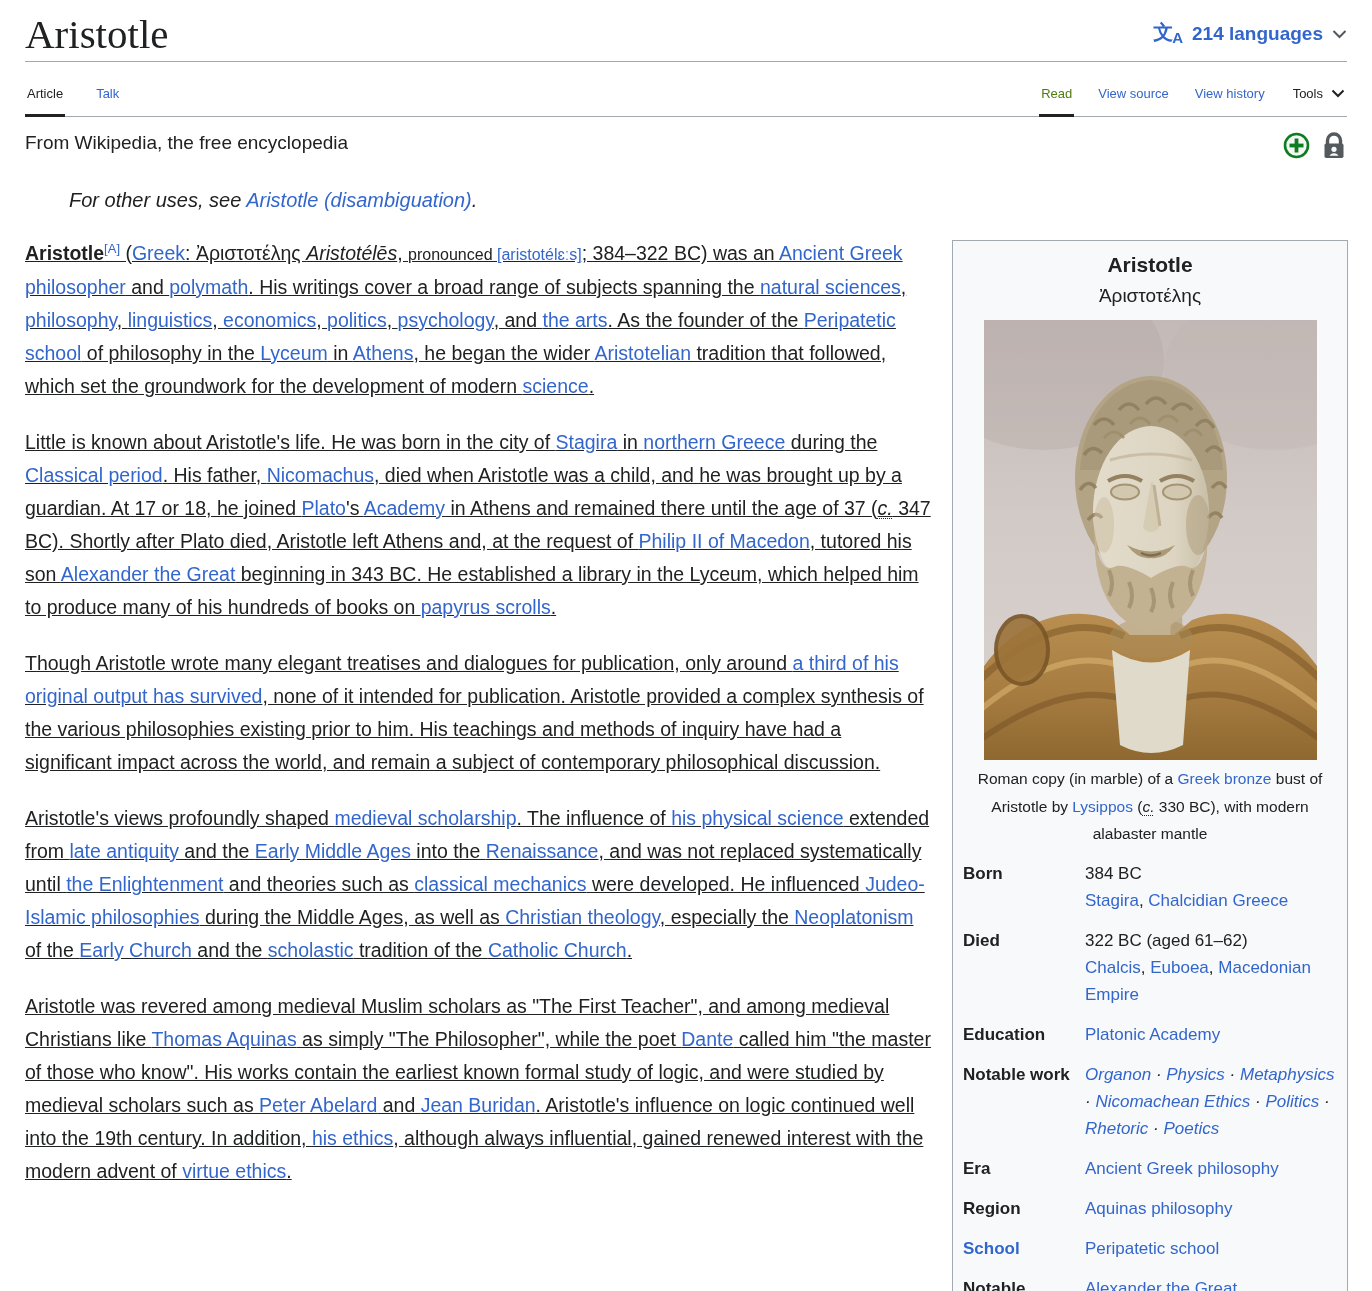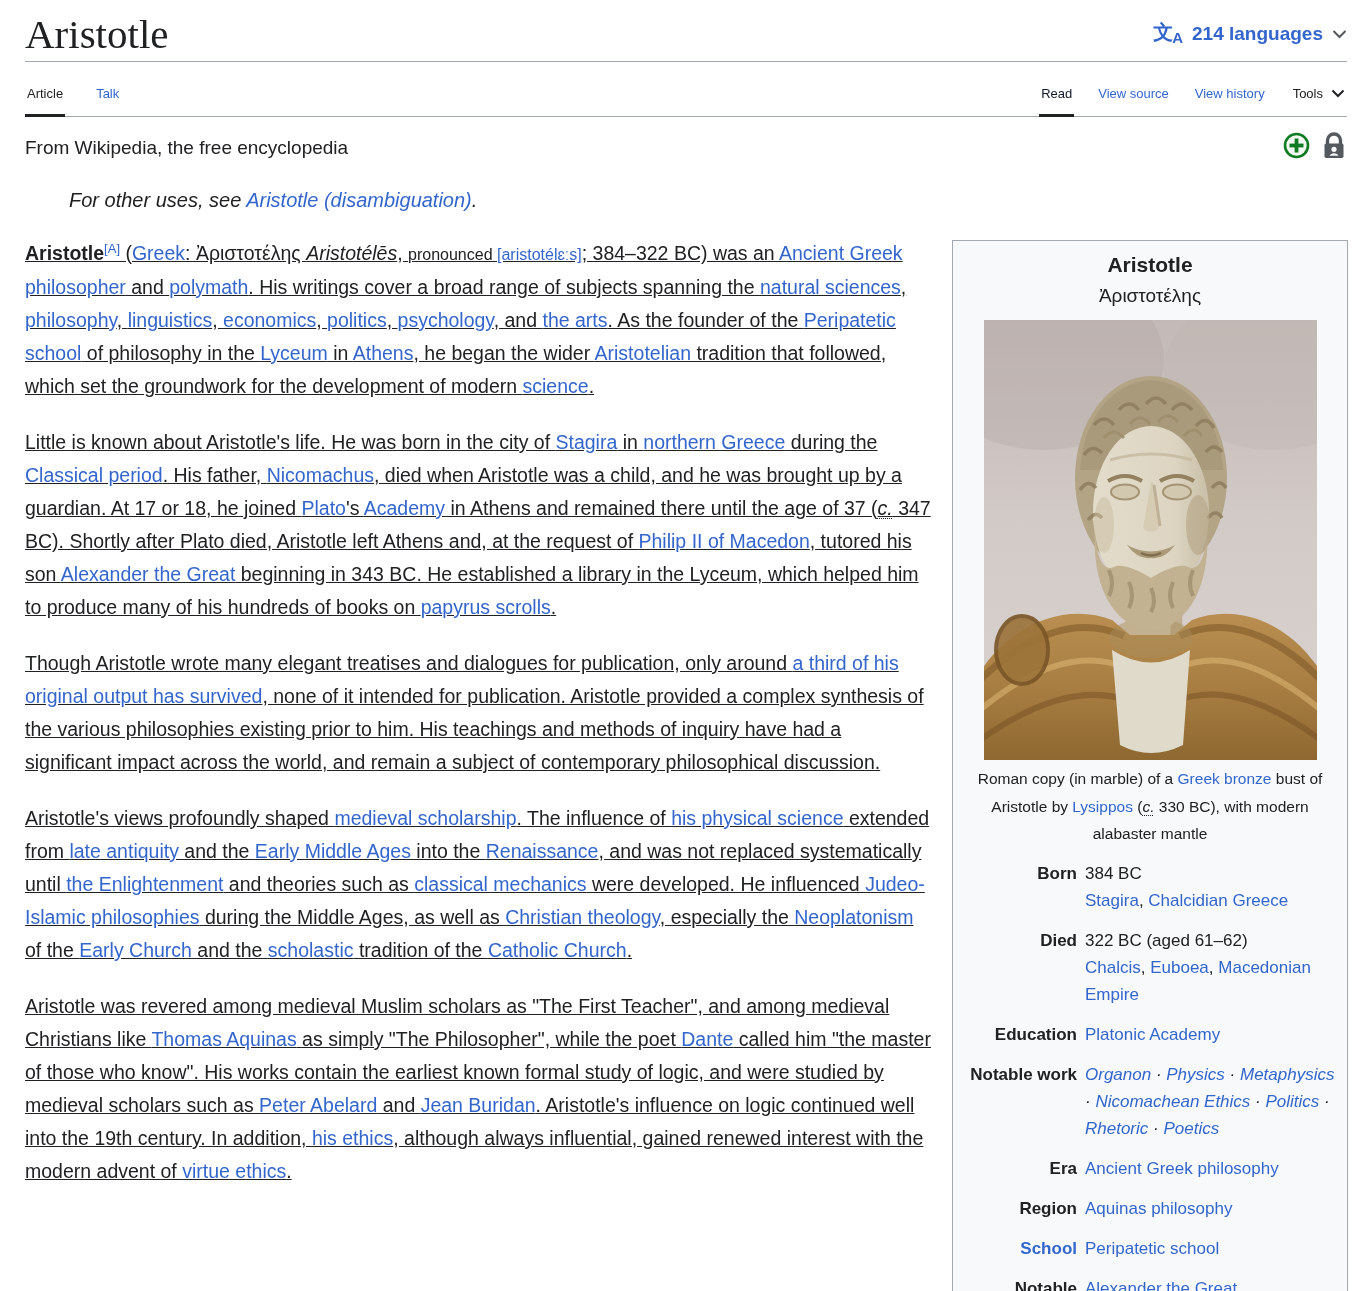--- a/index.html
+++ b/index.html
@@ -102,7 +102,7 @@
       <span class="tab">Talk</span>
     </div>
     <div class="tabs-right">
-      <span class="tab active" style="color:#0f172a">Read</span>
+      <span class="tab active" style="color:#4d7c0f">Read</span>
       <span class="tab">View source</span>
       <span class="tab">View history</span>
       <span class="tab plain">

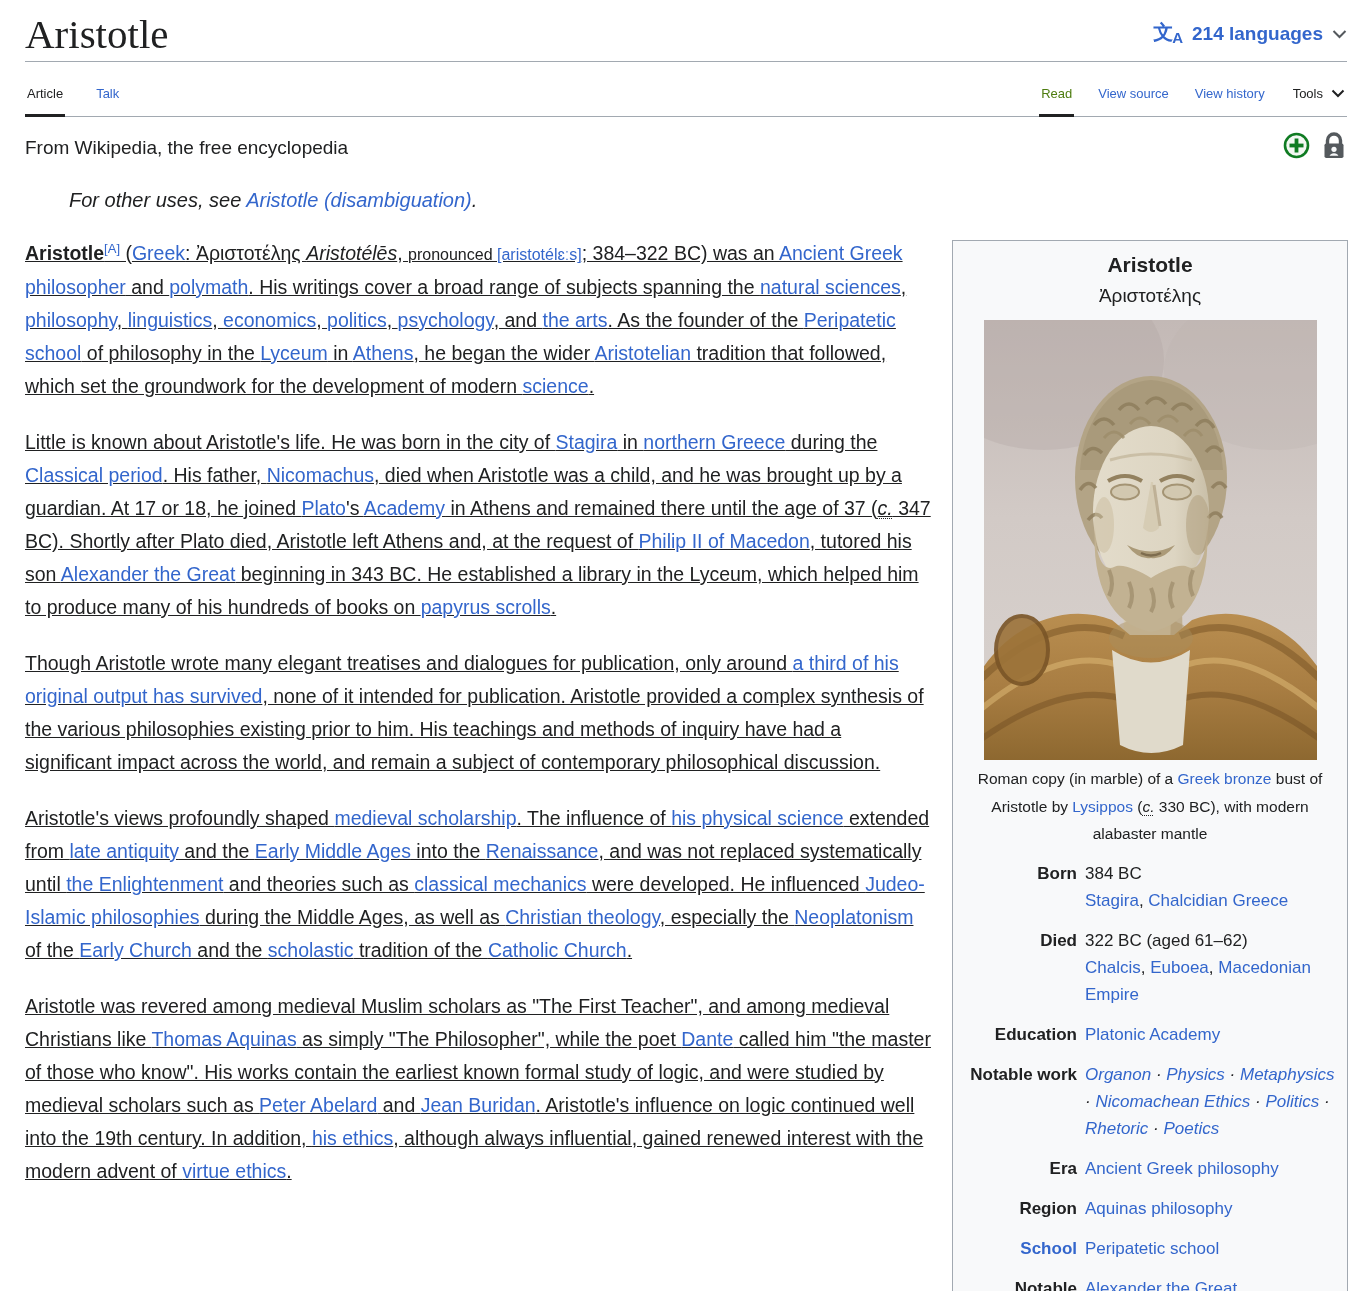--- a/index.html
+++ b/index.html
@@ -52,7 +52,7 @@
   }
   .tab.plain { color:#202122; display:flex; align-items:center; gap:8px;margin-left:24px; }
 
-  .meta-row { display:flex; justify-content:space-between; align-items:flex-end; padding-top:15px; }
+  .meta-row { display:flex; justify-content:space-between; align-items:flex-start; padding-top:15px; }
   .site-sub { font-size:19px; }
   .indicators { display:flex; align-items:center; gap:11px; }
   .ind-icon { display:inline-block; cursor:pointer; }

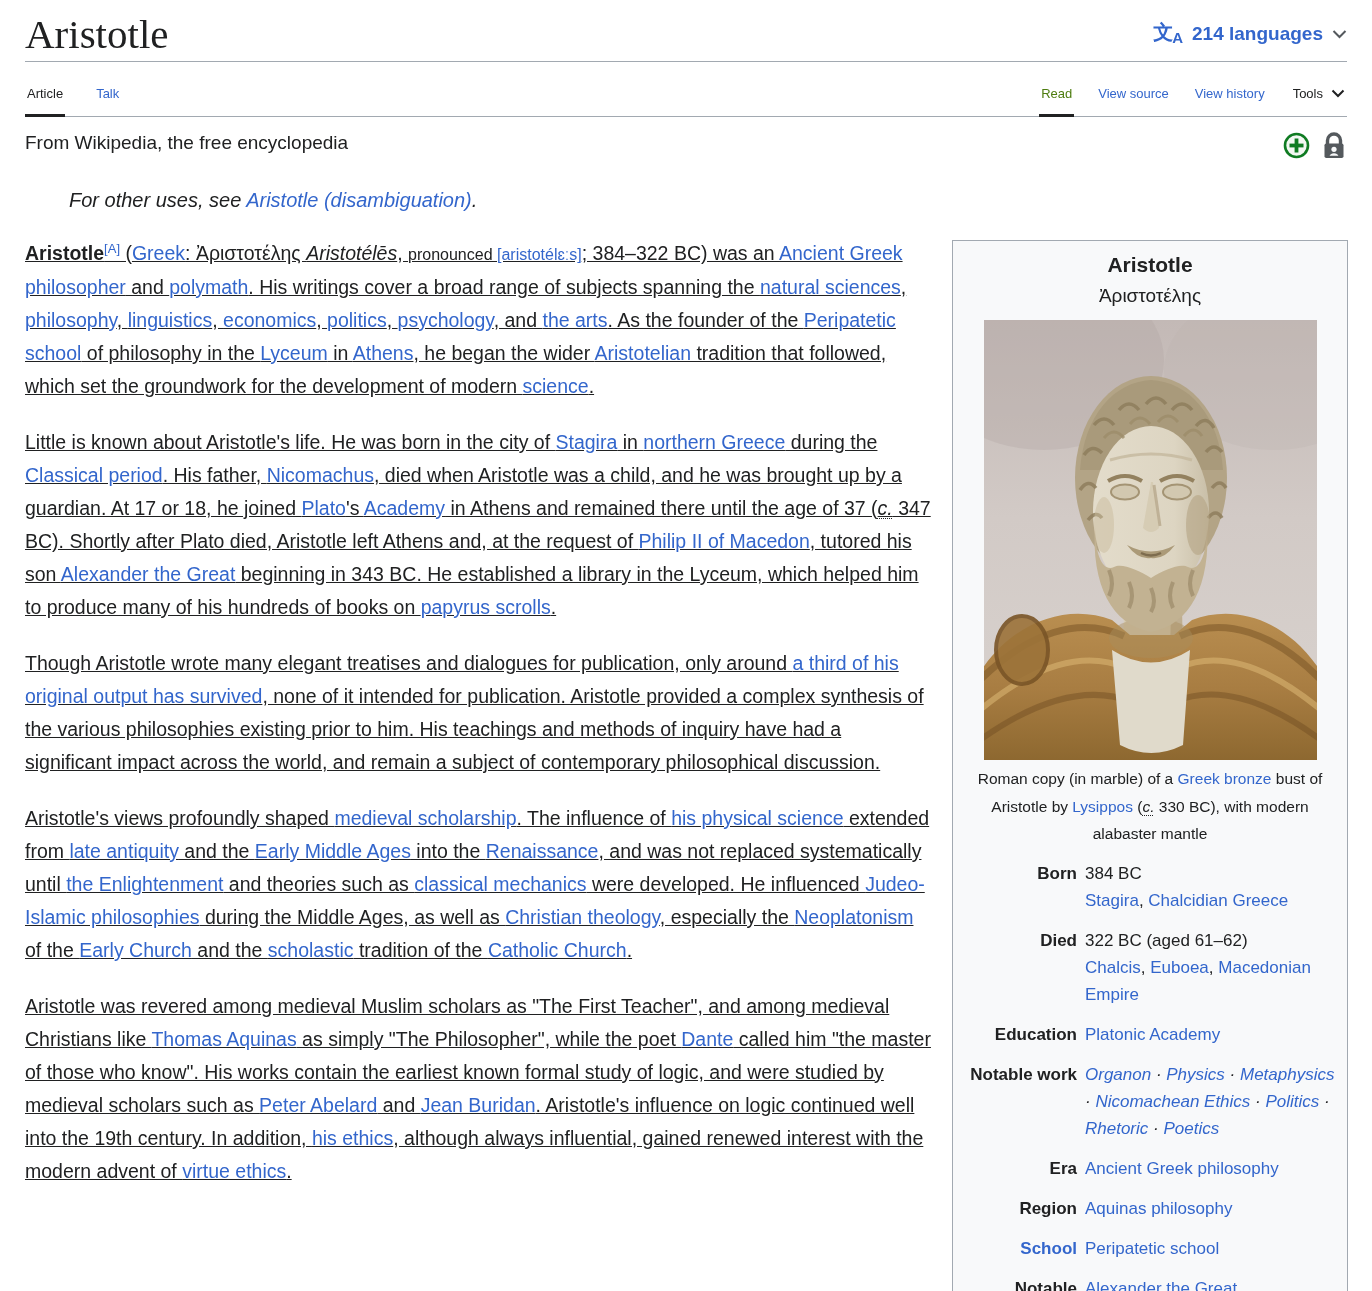--- a/index.html
+++ b/index.html
@@ -73,7 +73,7 @@
   .infobox-figure { width:333px; margin:11px auto 0 auto; display:block; cursor:pointer; }
   .infobox-caption { text-align:center; font-size:15.5px; line-height:27.5px; padding:5px 14px 6px 14px; }
   .ib-row { display:flex; padding:6px 10px 7px 10px; }
-  .ib-label { flex:0 0 122px; font-weight:bold; padding-right:8px; line-height:27px;text-align:right; }
+  .ib-label { flex:0 0 122px; font-weight:bold; padding-right:8px; line-height:27px; }
   .ib-value { flex:1; line-height:27px; }
 </style>
 </head>

